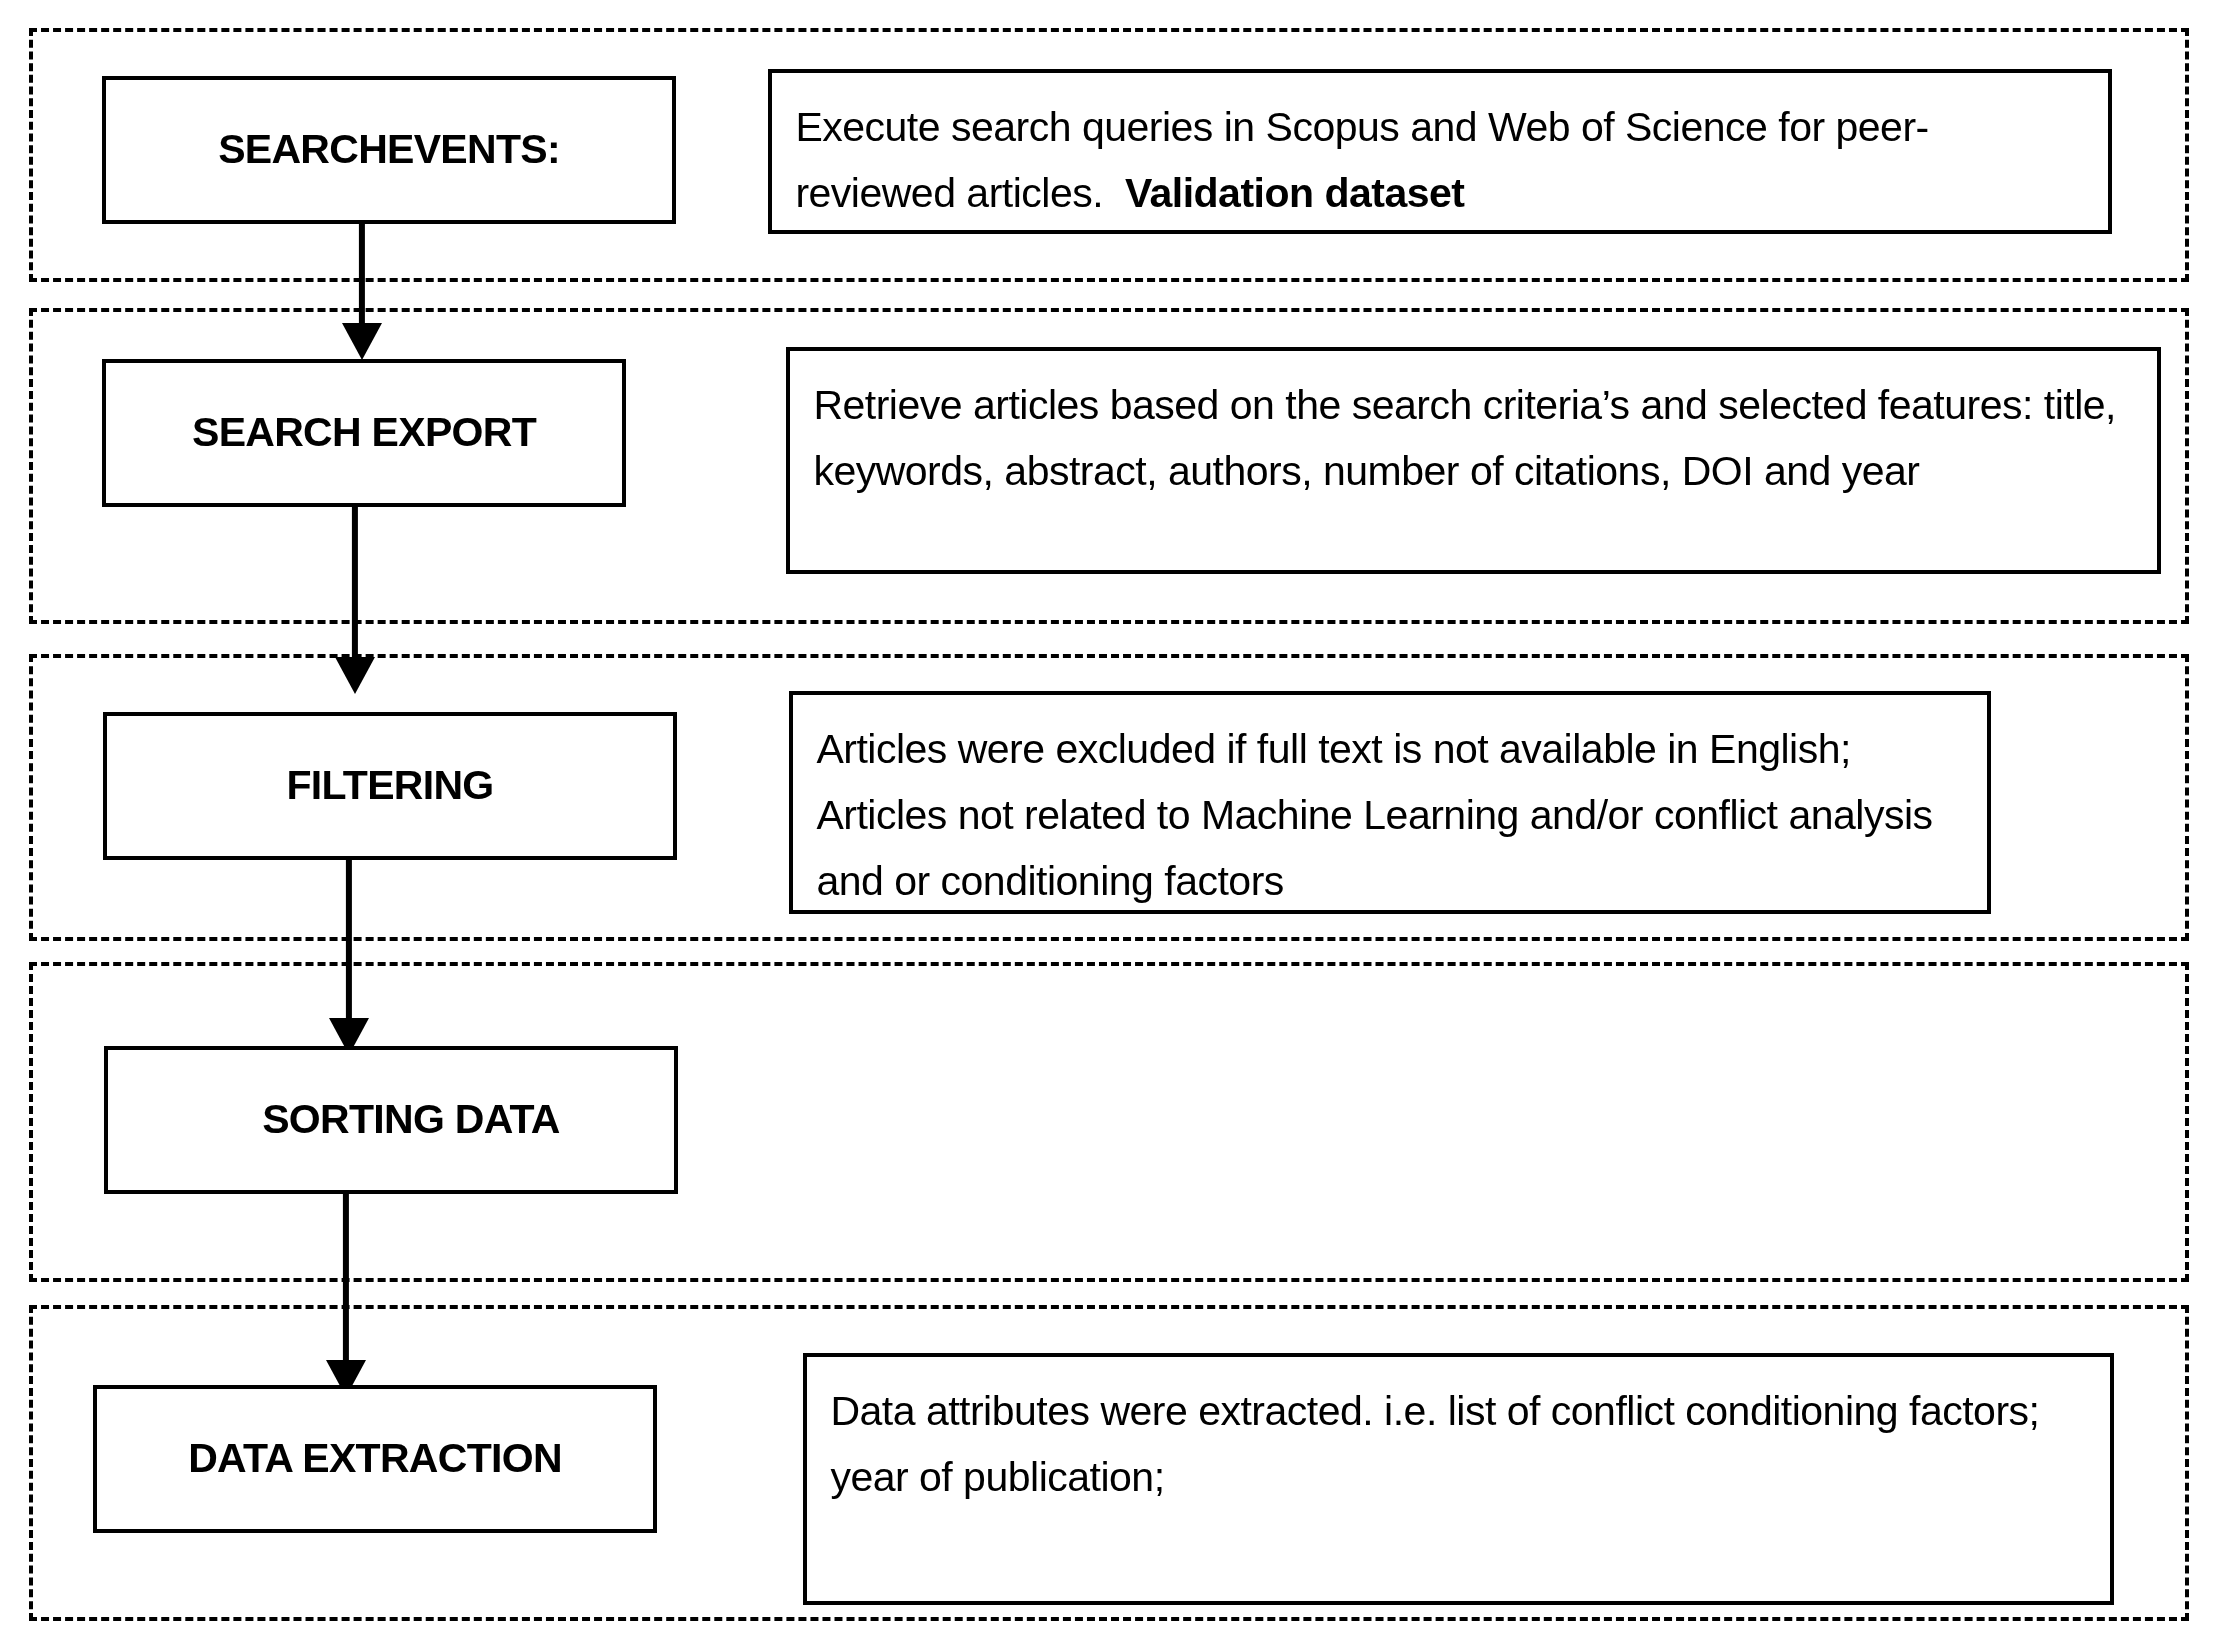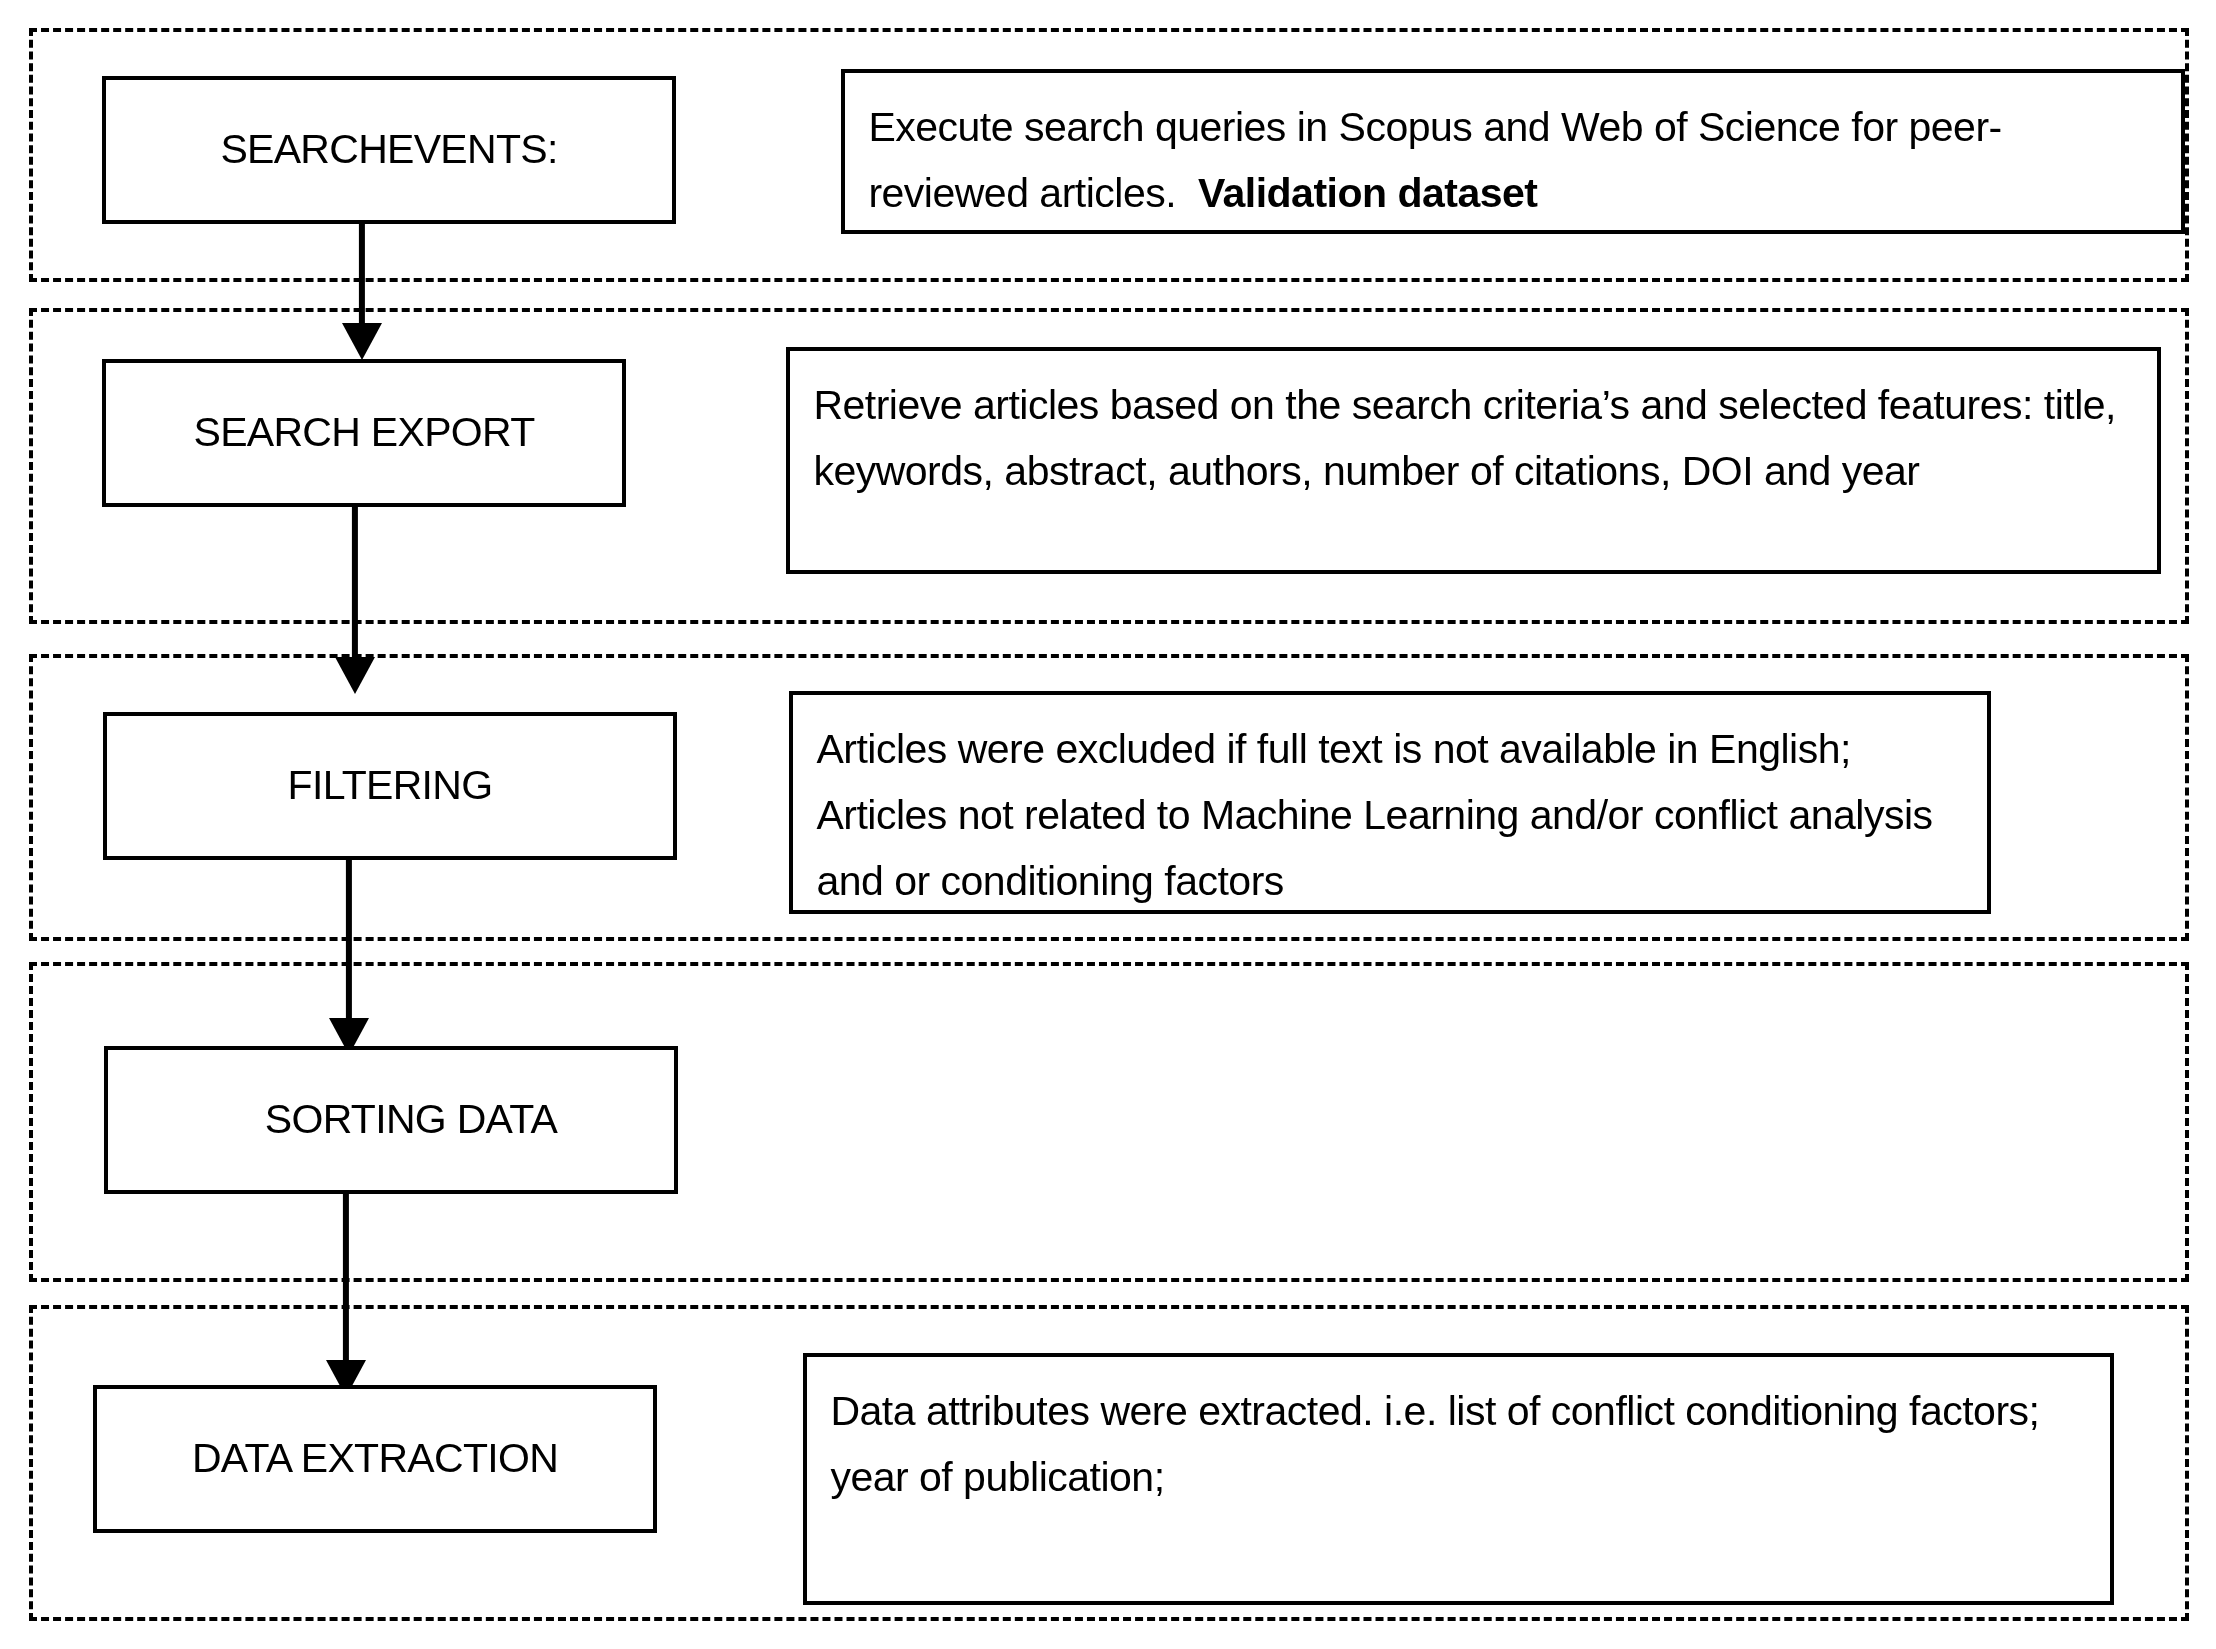--- a/index.html
+++ b/index.html
@@ -45,7 +45,7 @@
   }
 
   .node.stage .node-text {
-    font-weight: normal;
+    font-weight: bold;
     font-size: 41px;
     letter-spacing: -0.7px;
     line-height: 1.15;

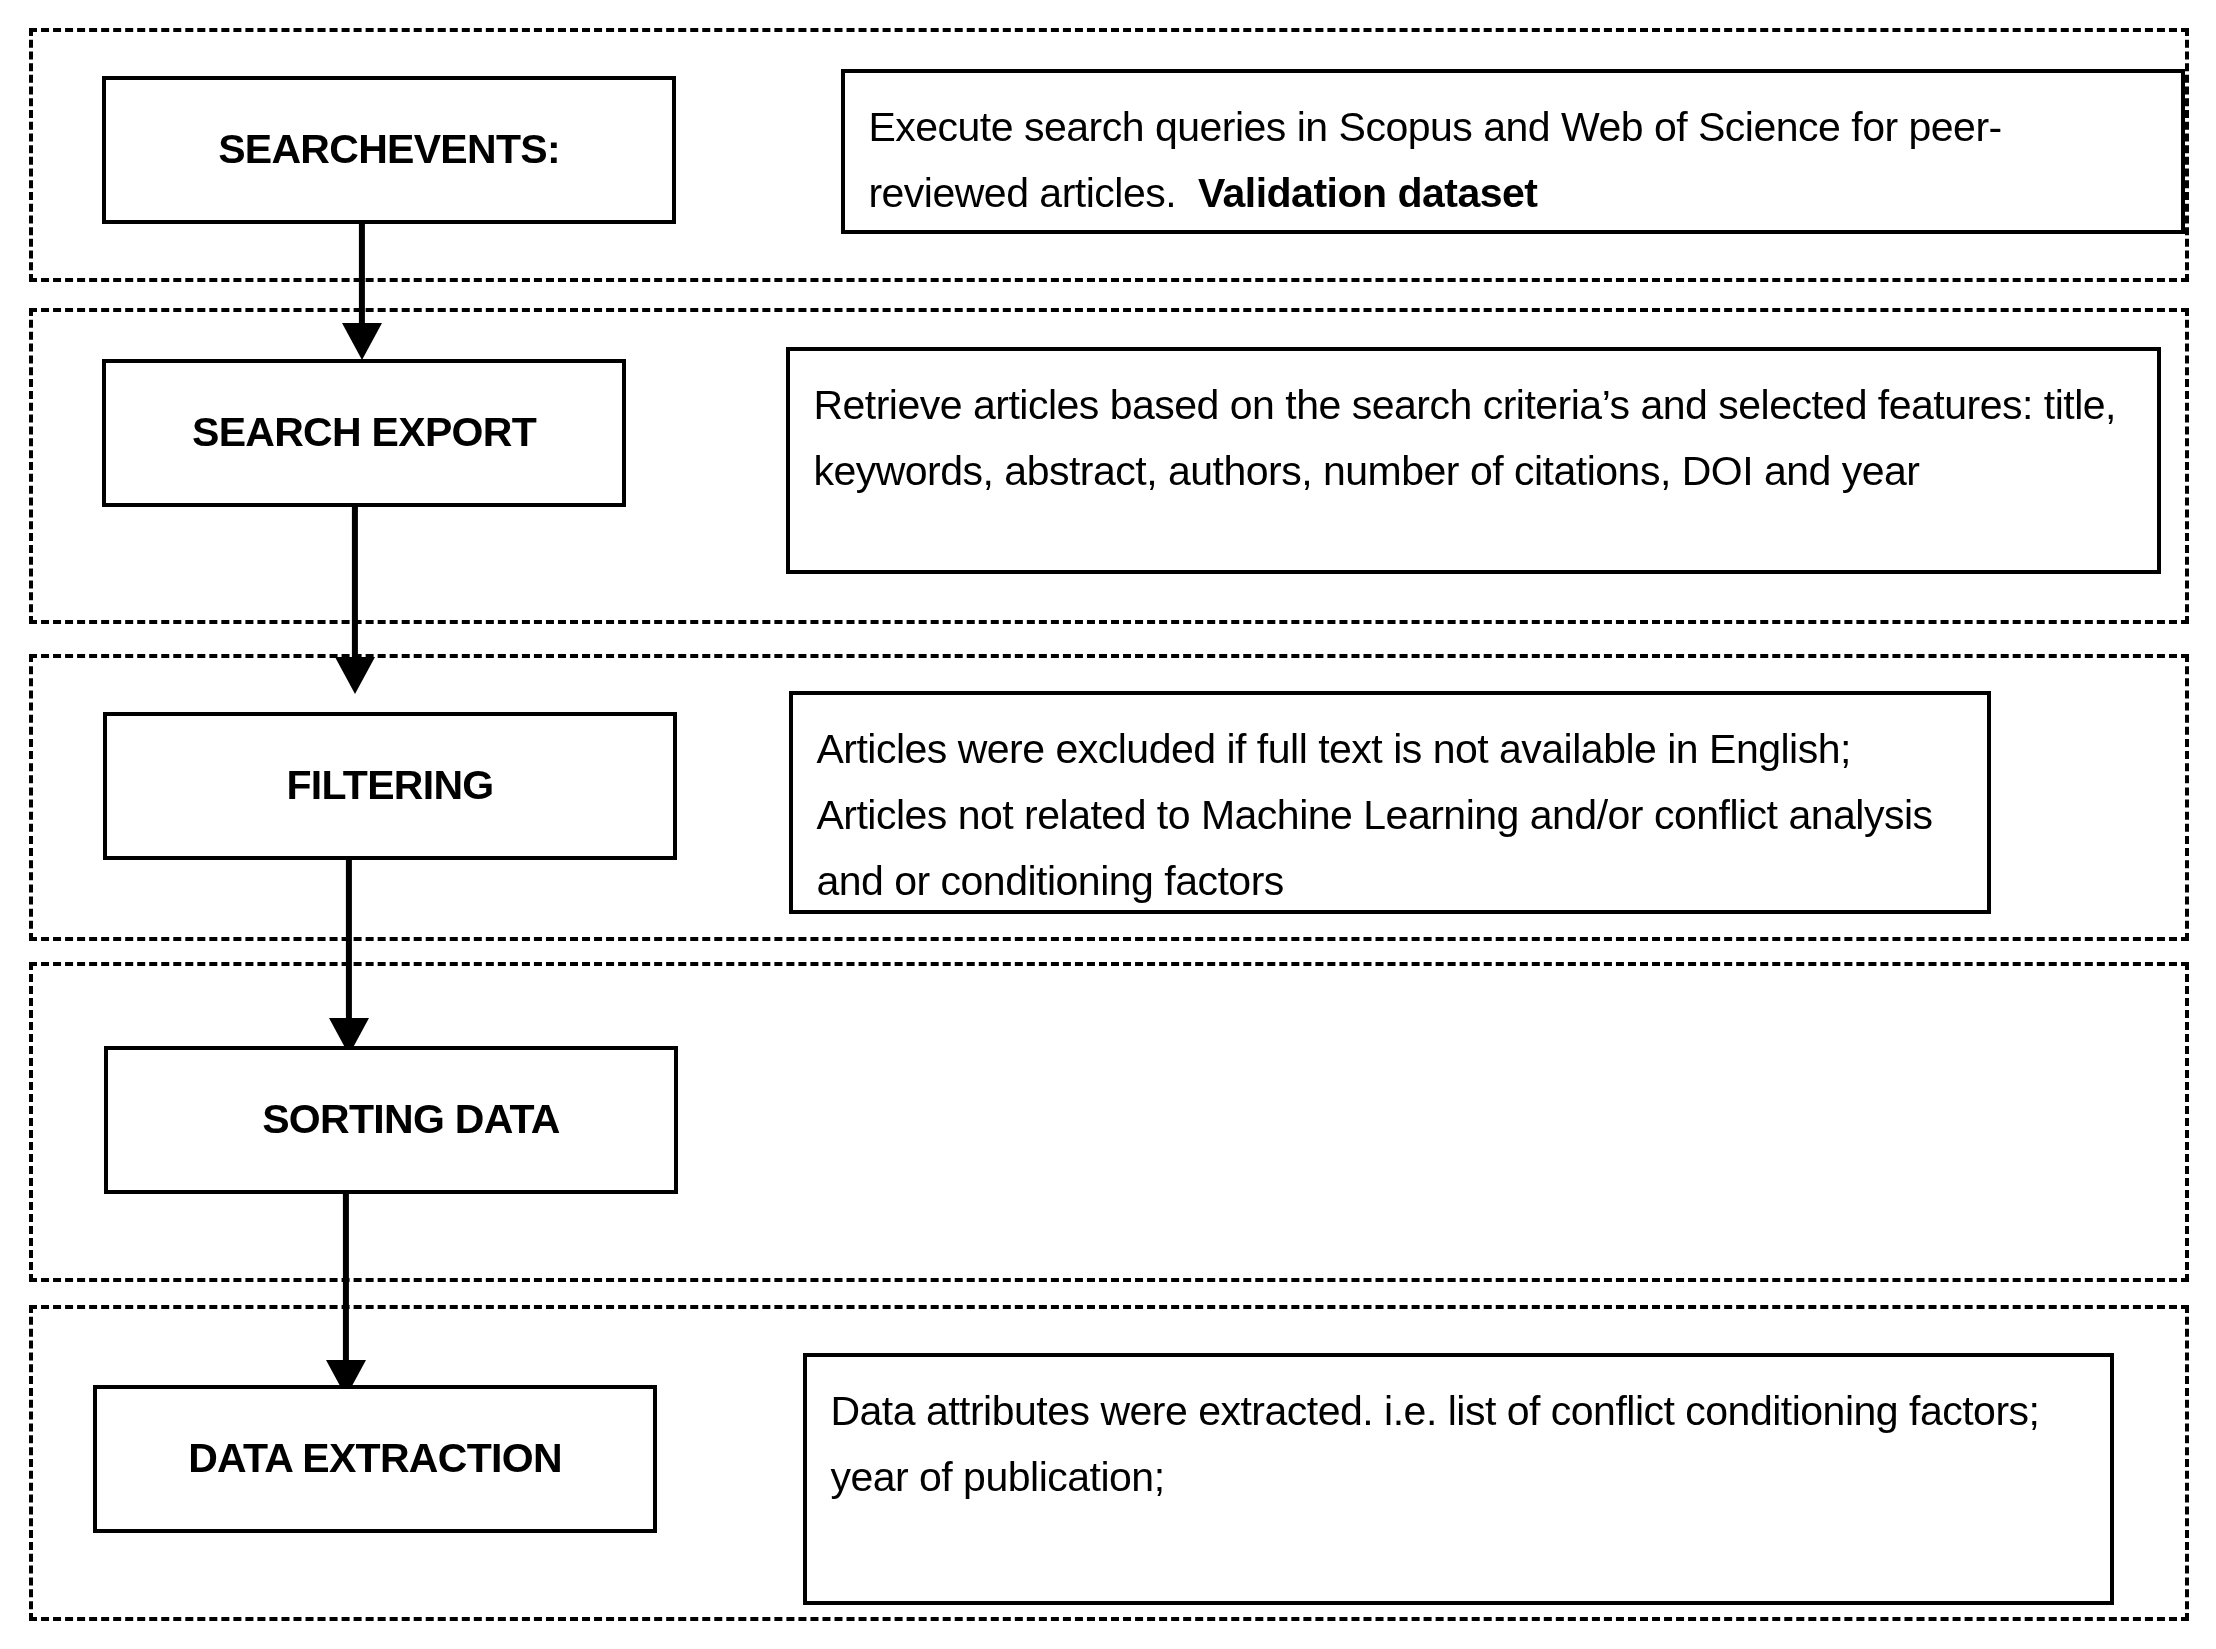--- a/index.html
+++ b/index.html
@@ -107,7 +107,7 @@
     <span class="node-text">SEARCHEVENTS:</span>
   </div>
 
-  <div class="node desc" style="left:841px; top:69px; width:1344px; height:165px;">
+  <div class="node desc" style="left:768px; top:69px; width:1344px; height:165px;">
     <span class="node-text">Execute search queries in Scopus and Web of Science for peer-reviewed articles. &nbsp;<b>Validation dataset</b></span>
   </div>
 

